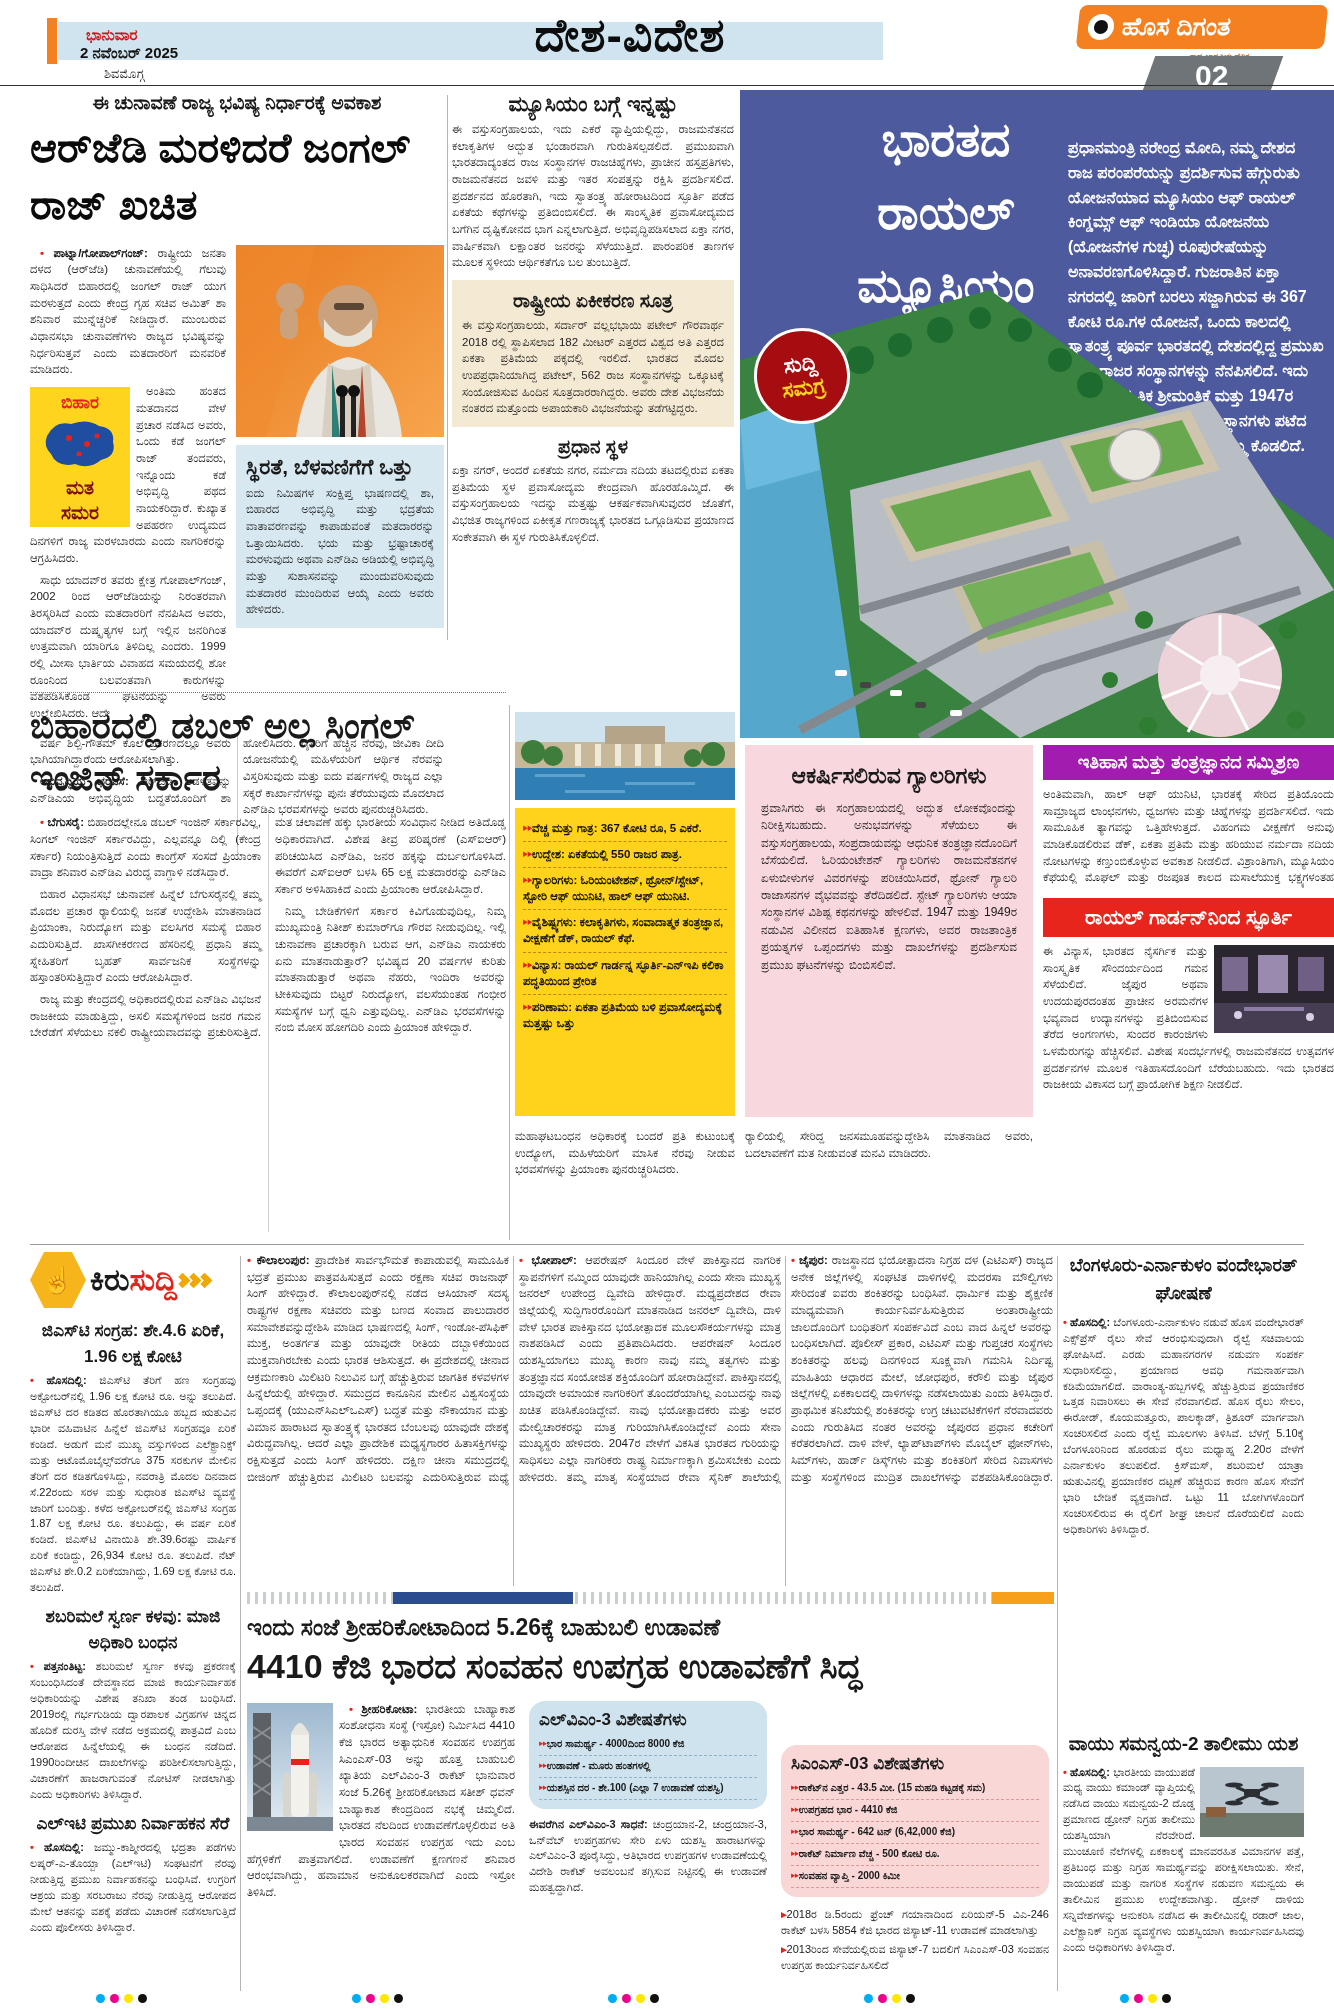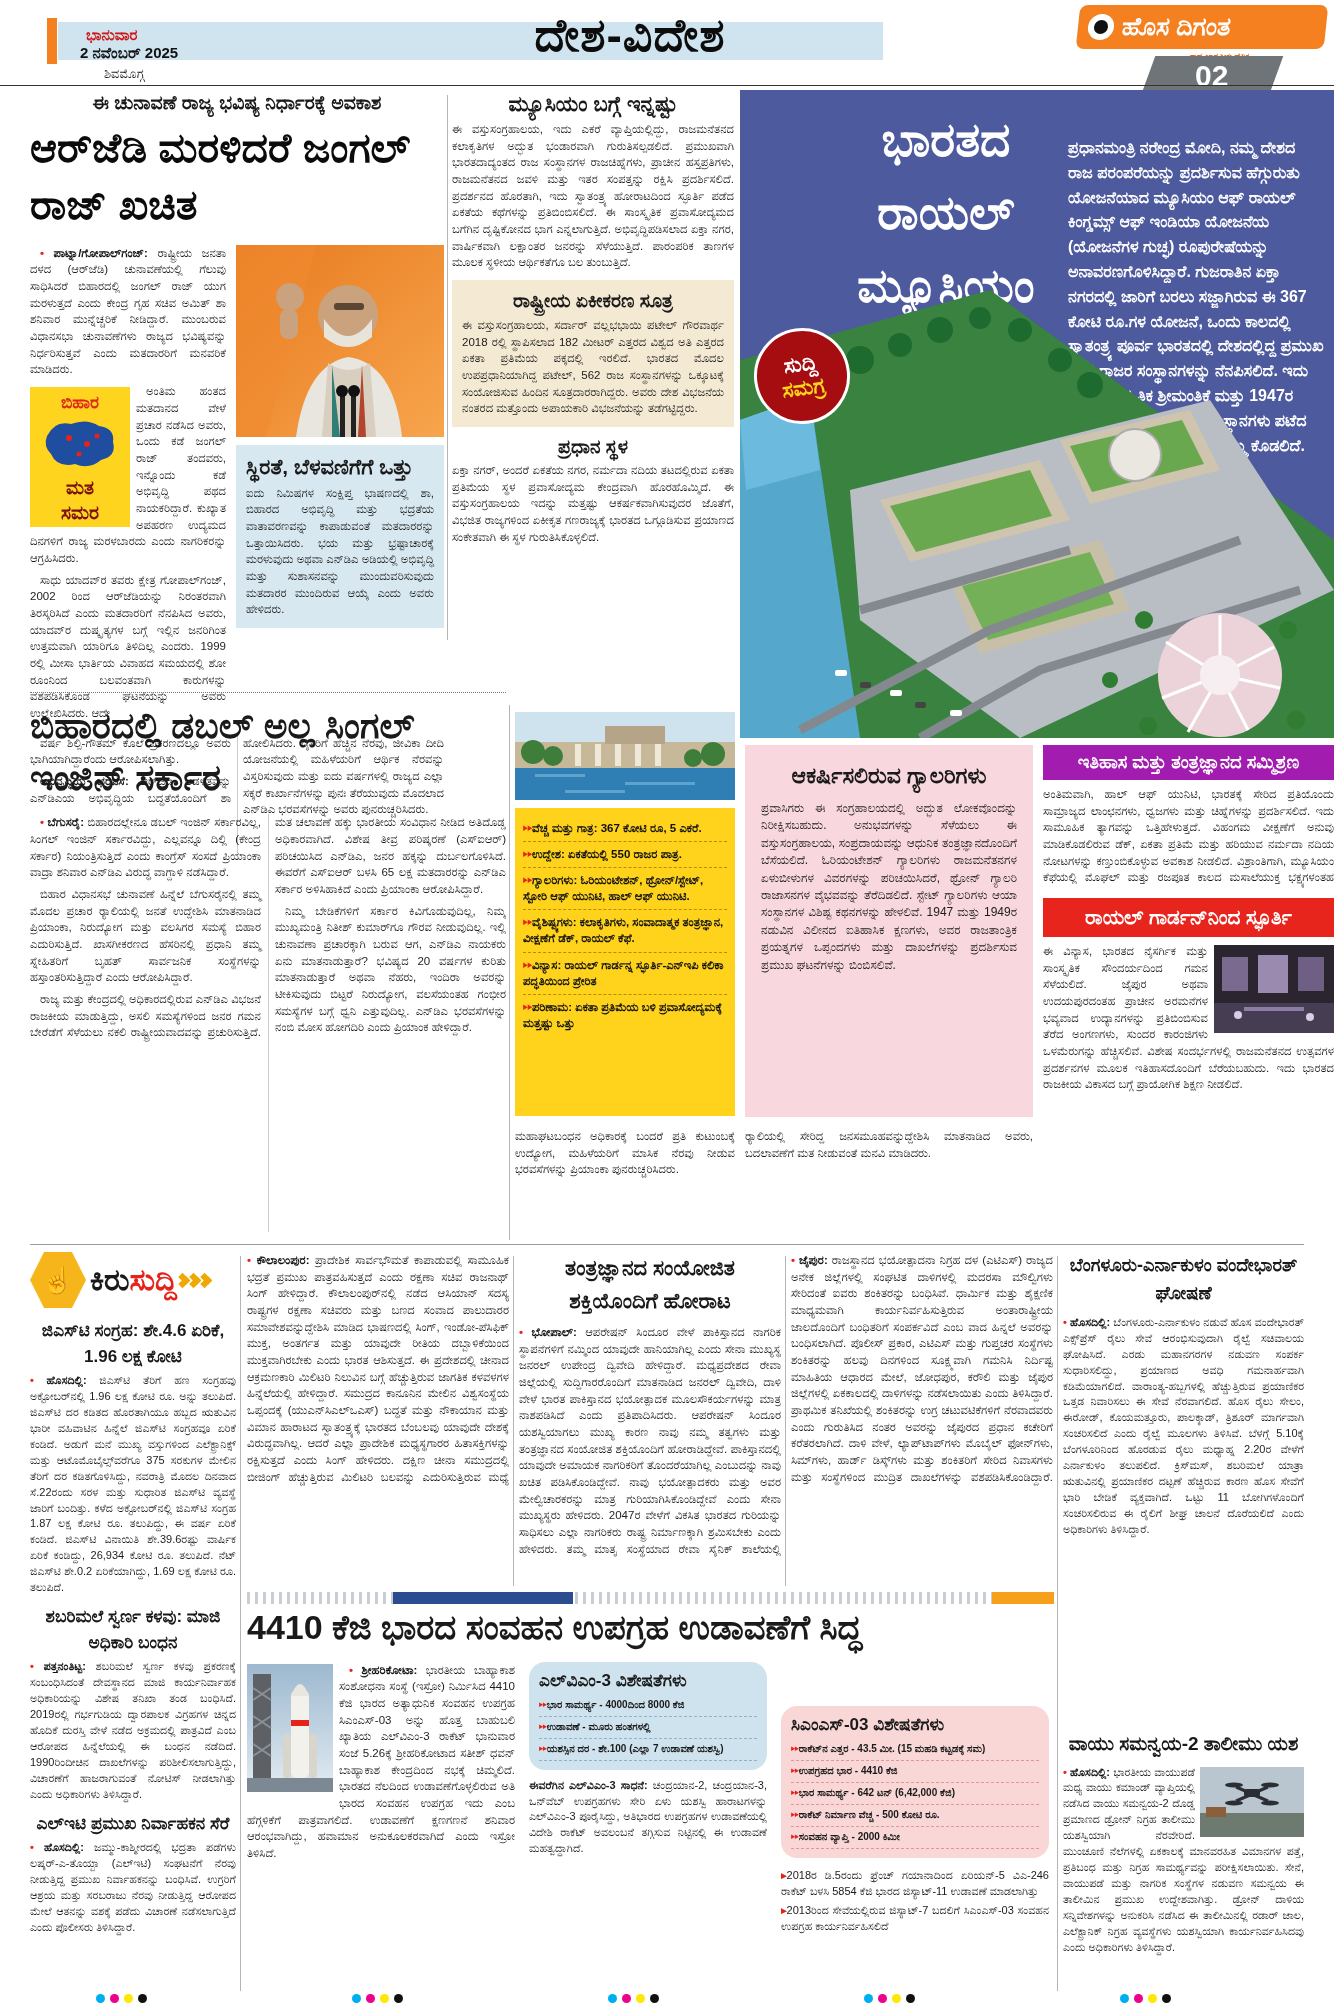--- a/index.html
+++ b/index.html
@@ -431,7 +431,6 @@
     </div>
   </div>
   <div class="bart" style="left:519px; width:262px;">
-    <h3>ತಂತ್ರಜ್ಞಾನದ ಸಂಯೋಜಿತ ಶಕ್ತಿಯೊಂದಿಗೆ ಹೋರಾಟ</h3>
     <div class="bt body-txt">
       <span class="dl">ಭೋಪಾಲ್:</span>
       <span>ಆಪರೇಷನ್ ಸಿಂದೂರ ವೇಳೆ ಪಾಕಿಸ್ತಾನದ ನಾಗರಿಕ ಸ್ಥಾಪನೆಗಳಿಗೆ ನಮ್ಮಿಂದ ಯಾವುದೇ ಹಾನಿಯಾಗಿಲ್ಲ ಎಂದು ಸೇನಾ ಮುಖ್ಯಸ್ಥ ಜನರಲ್ ಉಪೇಂದ್ರ ದ್ವಿವೇದಿ ಹೇಳಿದ್ದಾರೆ. ಮಧ್ಯಪ್ರದೇಶದ ರೇವಾ ಜಿಲ್ಲೆಯಲ್ಲಿ ಸುದ್ದಿಗಾರರೊಂದಿಗೆ ಮಾತನಾಡಿದ ಜನರಲ್ ದ್ವಿವೇದಿ, ದಾಳಿ ವೇಳೆ ಭಾರತ ಪಾಕಿಸ್ತಾನದ ಭಯೋತ್ಪಾದಕ ಮೂಲಸೌಕರ್ಯಗಳನ್ನು ಮಾತ್ರ ನಾಶಪಡಿಸಿದೆ ಎಂದು ಪ್ರತಿಪಾದಿಸಿದರು. ಆಪರೇಷನ್ ಸಿಂದೂರ ಯಶಸ್ವಿಯಾಗಲು ಮುಖ್ಯ ಕಾರಣ ನಾವು ನಮ್ಮ ತತ್ವಗಳು ಮತ್ತು ತಂತ್ರಜ್ಞಾನದ ಸಂಯೋಜಿತ ಶಕ್ತಿಯೊಂದಿಗೆ ಹೋರಾಡಿದ್ದೇವೆ. ಪಾಕಿಸ್ತಾನದಲ್ಲಿ ಯಾವುದೇ ಅಮಾಯಕ ನಾಗರಿಕರಿಗೆ ತೊಂದರೆಯಾಗಿಲ್ಲ ಎಂಬುದನ್ನು ನಾವು ಖಚಿತ ಪಡಿಸಿಕೊಂಡಿದ್ದೇವೆ. ನಾವು ಭಯೋತ್ಪಾದಕರು ಮತ್ತು ಅವರ ಮೇಲ್ವಿಚಾರಕರನ್ನು ಮಾತ್ರ ಗುರಿಯಾಗಿಸಿಕೊಂಡಿದ್ದೇವೆ ಎಂದು ಸೇನಾ ಮುಖ್ಯಸ್ಥರು ಹೇಳಿದರು. 2047ರ ವೇಳೆಗೆ ವಿಕಸಿತ ಭಾರತದ ಗುರಿಯನ್ನು ಸಾಧಿಸಲು ಎಲ್ಲಾ ನಾಗರಿಕರು ರಾಷ್ಟ್ರ ನಿರ್ಮಾಣಕ್ಕಾಗಿ ಶ್ರಮಿಸಬೇಕು ಎಂದು ಹೇಳಿದರು. ತಮ್ಮ ಮಾತೃ ಸಂಸ್ಥೆಯಾದ ರೇವಾ ಸೈನಿಕ್ ಶಾಲೆಯಲ್ಲಿ ಸಭಿಕರನ್ನುದ್ದೇಶಿಸಿ ಮಾತನಾಡಿದ ಜನರಲ್ ದ್ವಿವೇದಿ, ಆಪರೇಷನ್ ಸಿಂದೂರ ಸಮಯದಲ್ಲಿ, ಪ್ರಾರ್ಥನೆ ಅಥವಾ ನಮಾಜ್ ನಡೆಯುತ್ತಿರುವಾಗ ಯಾವುದೇ ಕ್ರಮ ಕೈಗೊಳ್ಳದಂತೆ ಭಾರತೀಯ ಪಡೆಗಳು ಖಚಿತಪಡಿಸಿಕೊಂಡಿವೆ ಎಂದು ಹೇಳಿದರು.</span>

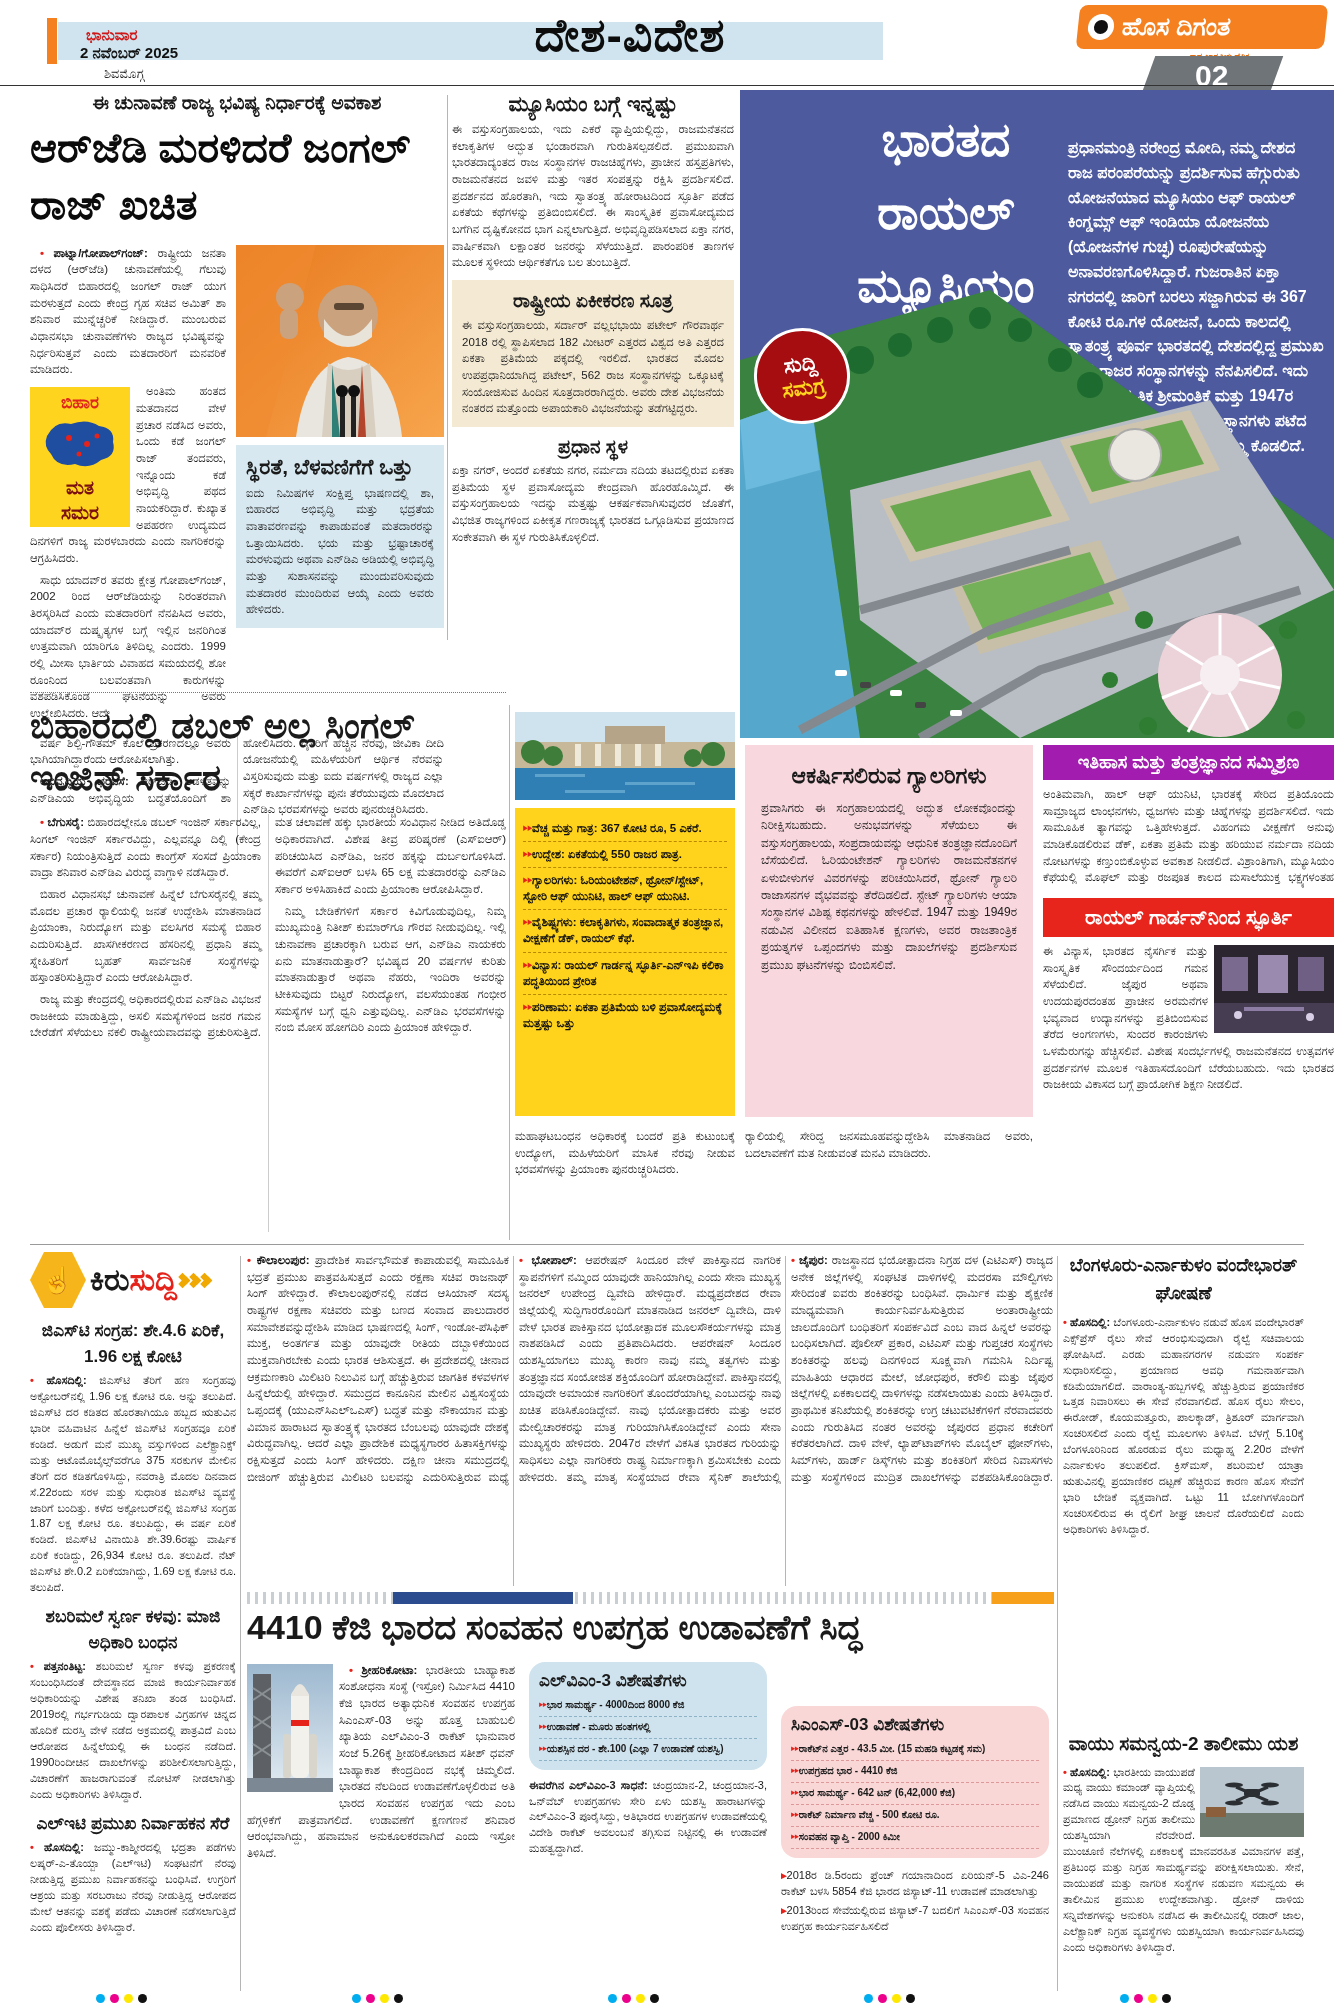--- a/index.html
+++ b/index.html
@@ -460,6 +460,7 @@
       <span class="blue"></span>
       <span class="orange"></span>
     </div>
+    <div class="kick">ಇಂದು ಸಂಜೆ ಶ್ರೀಹರಿಕೋಟಾದಿಂದ 5.26ಕ್ಕೆ ಬಾಹುಬಲಿ ಉಡಾವಣೆ</div>
     <div class="headline">4410 ಕೆಜಿ ಭಾರದ ಸಂವಹನ ಉಪಗ್ರಹ ಉಡಾವಣೆಗೆ ಸಿದ್ಧ</div>
     <div class="rocket-row">
       <div class="rk-col1 body-txt">

